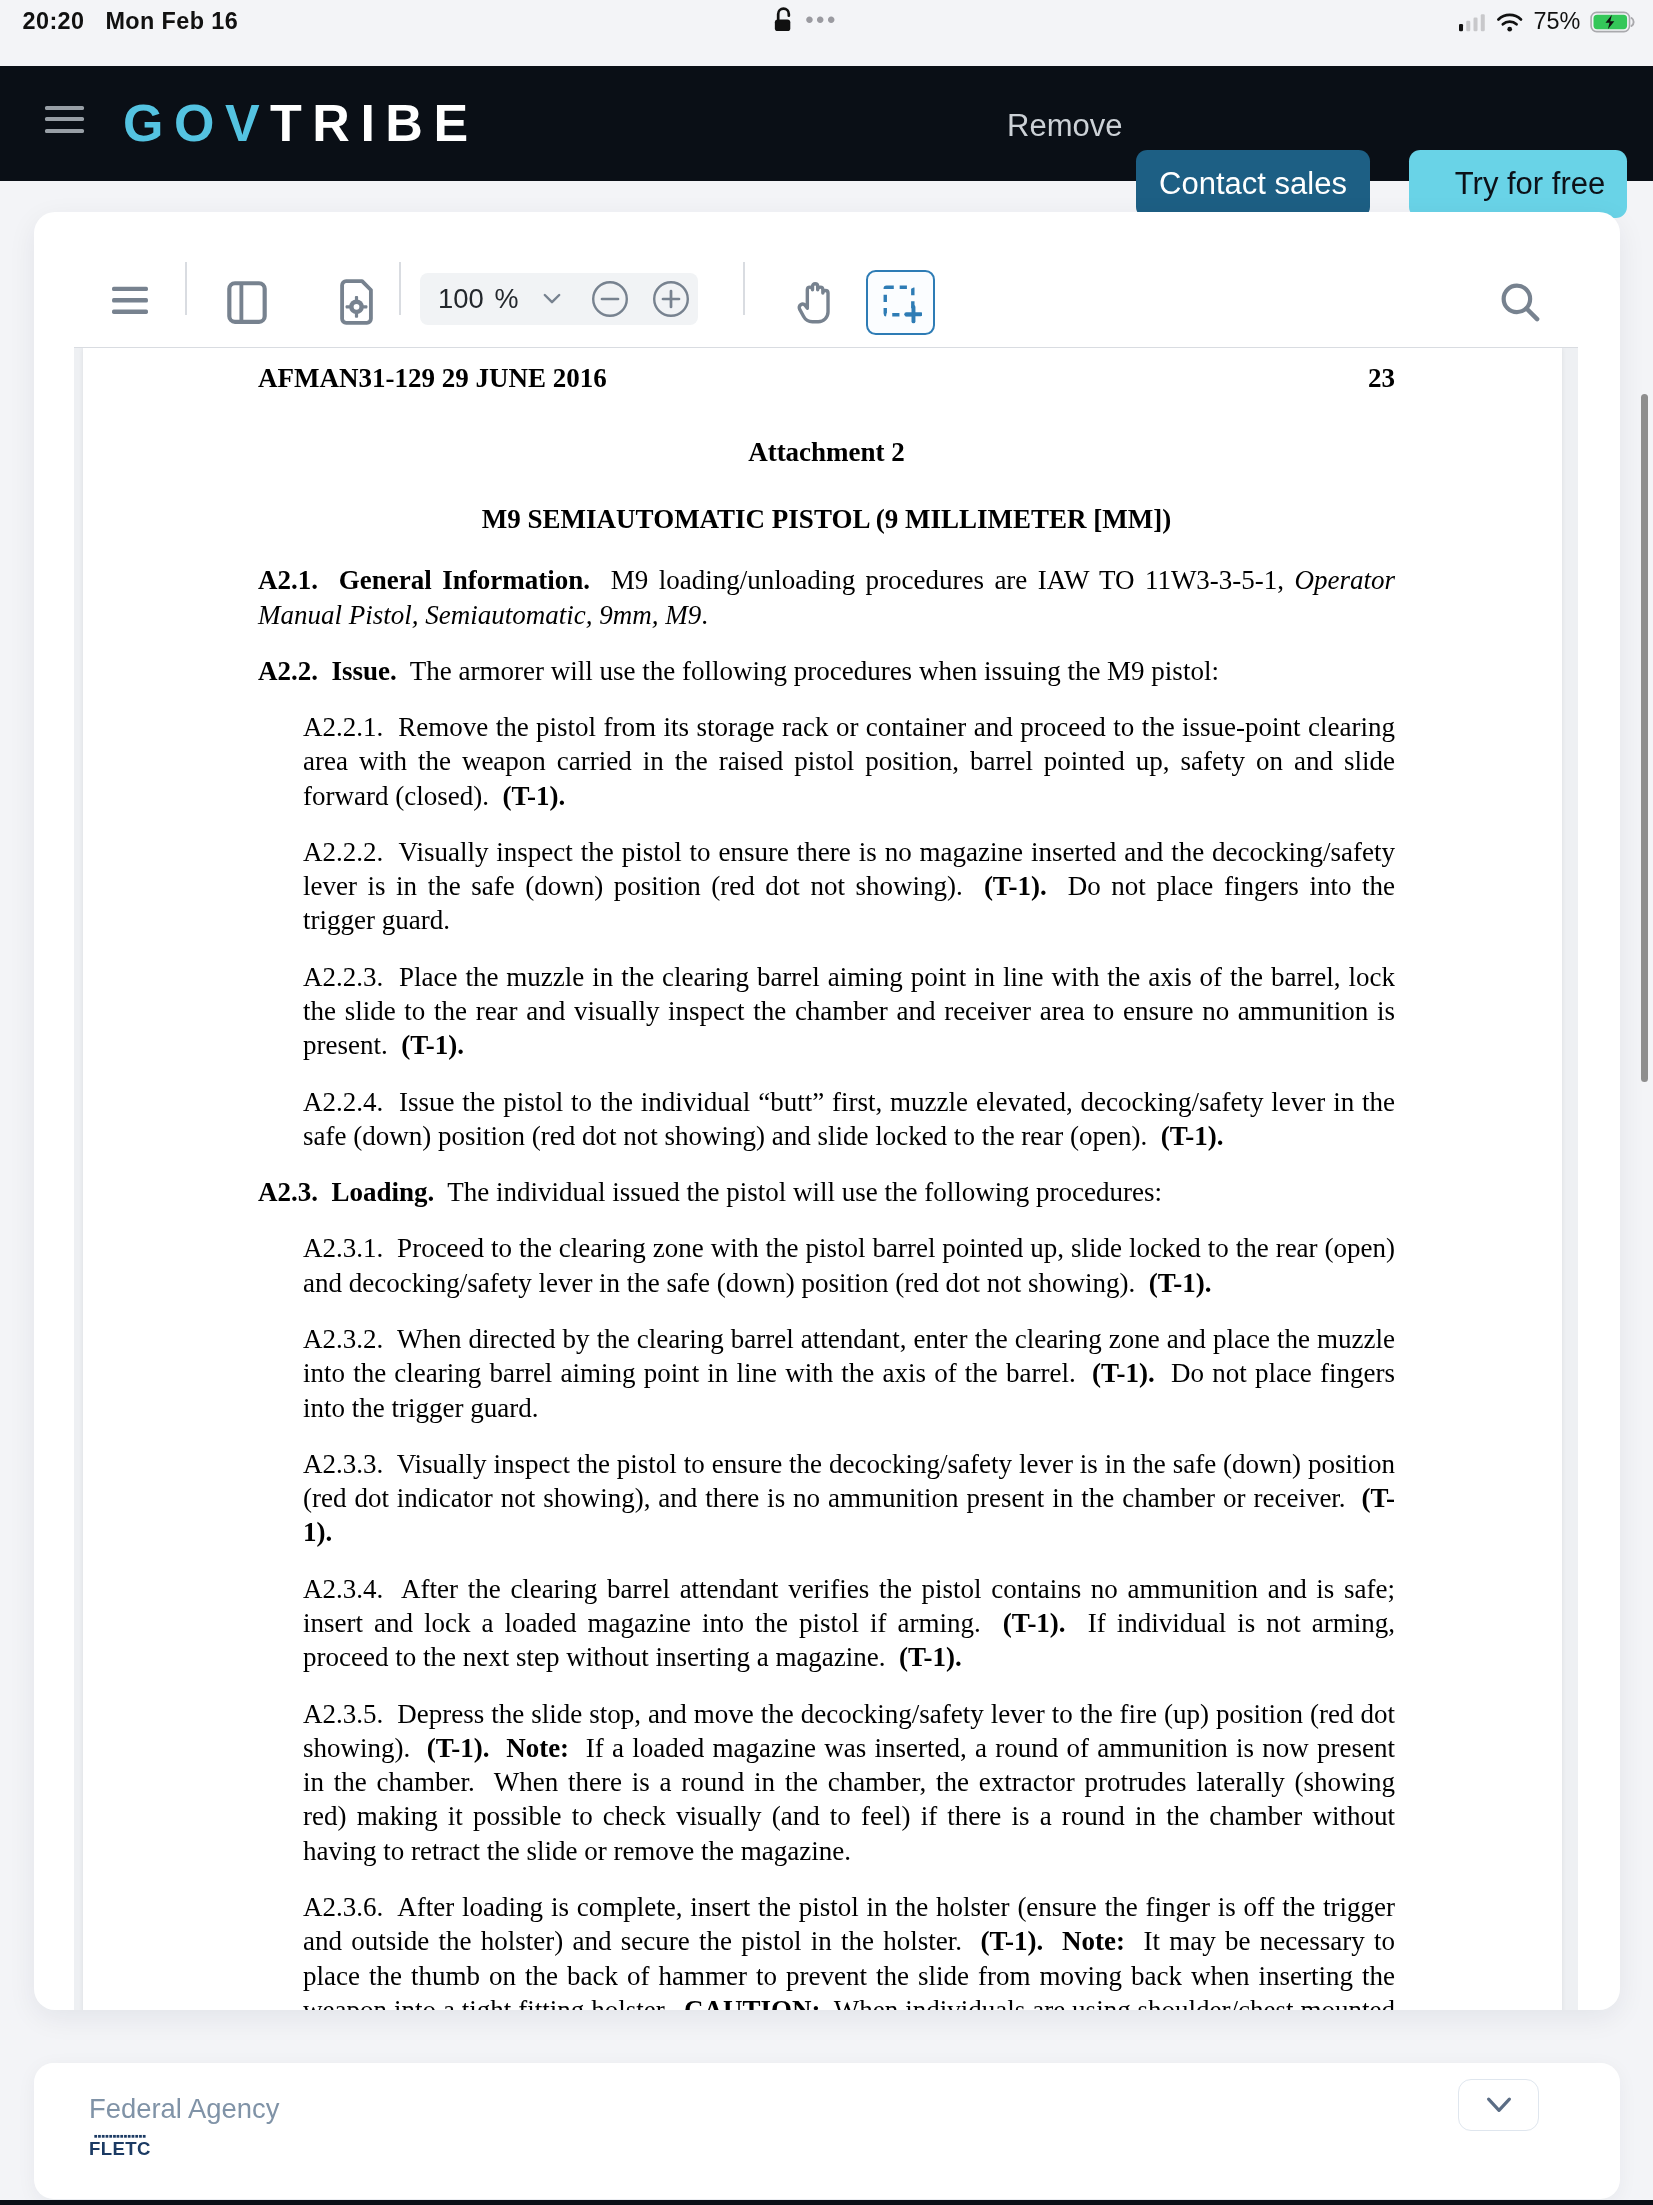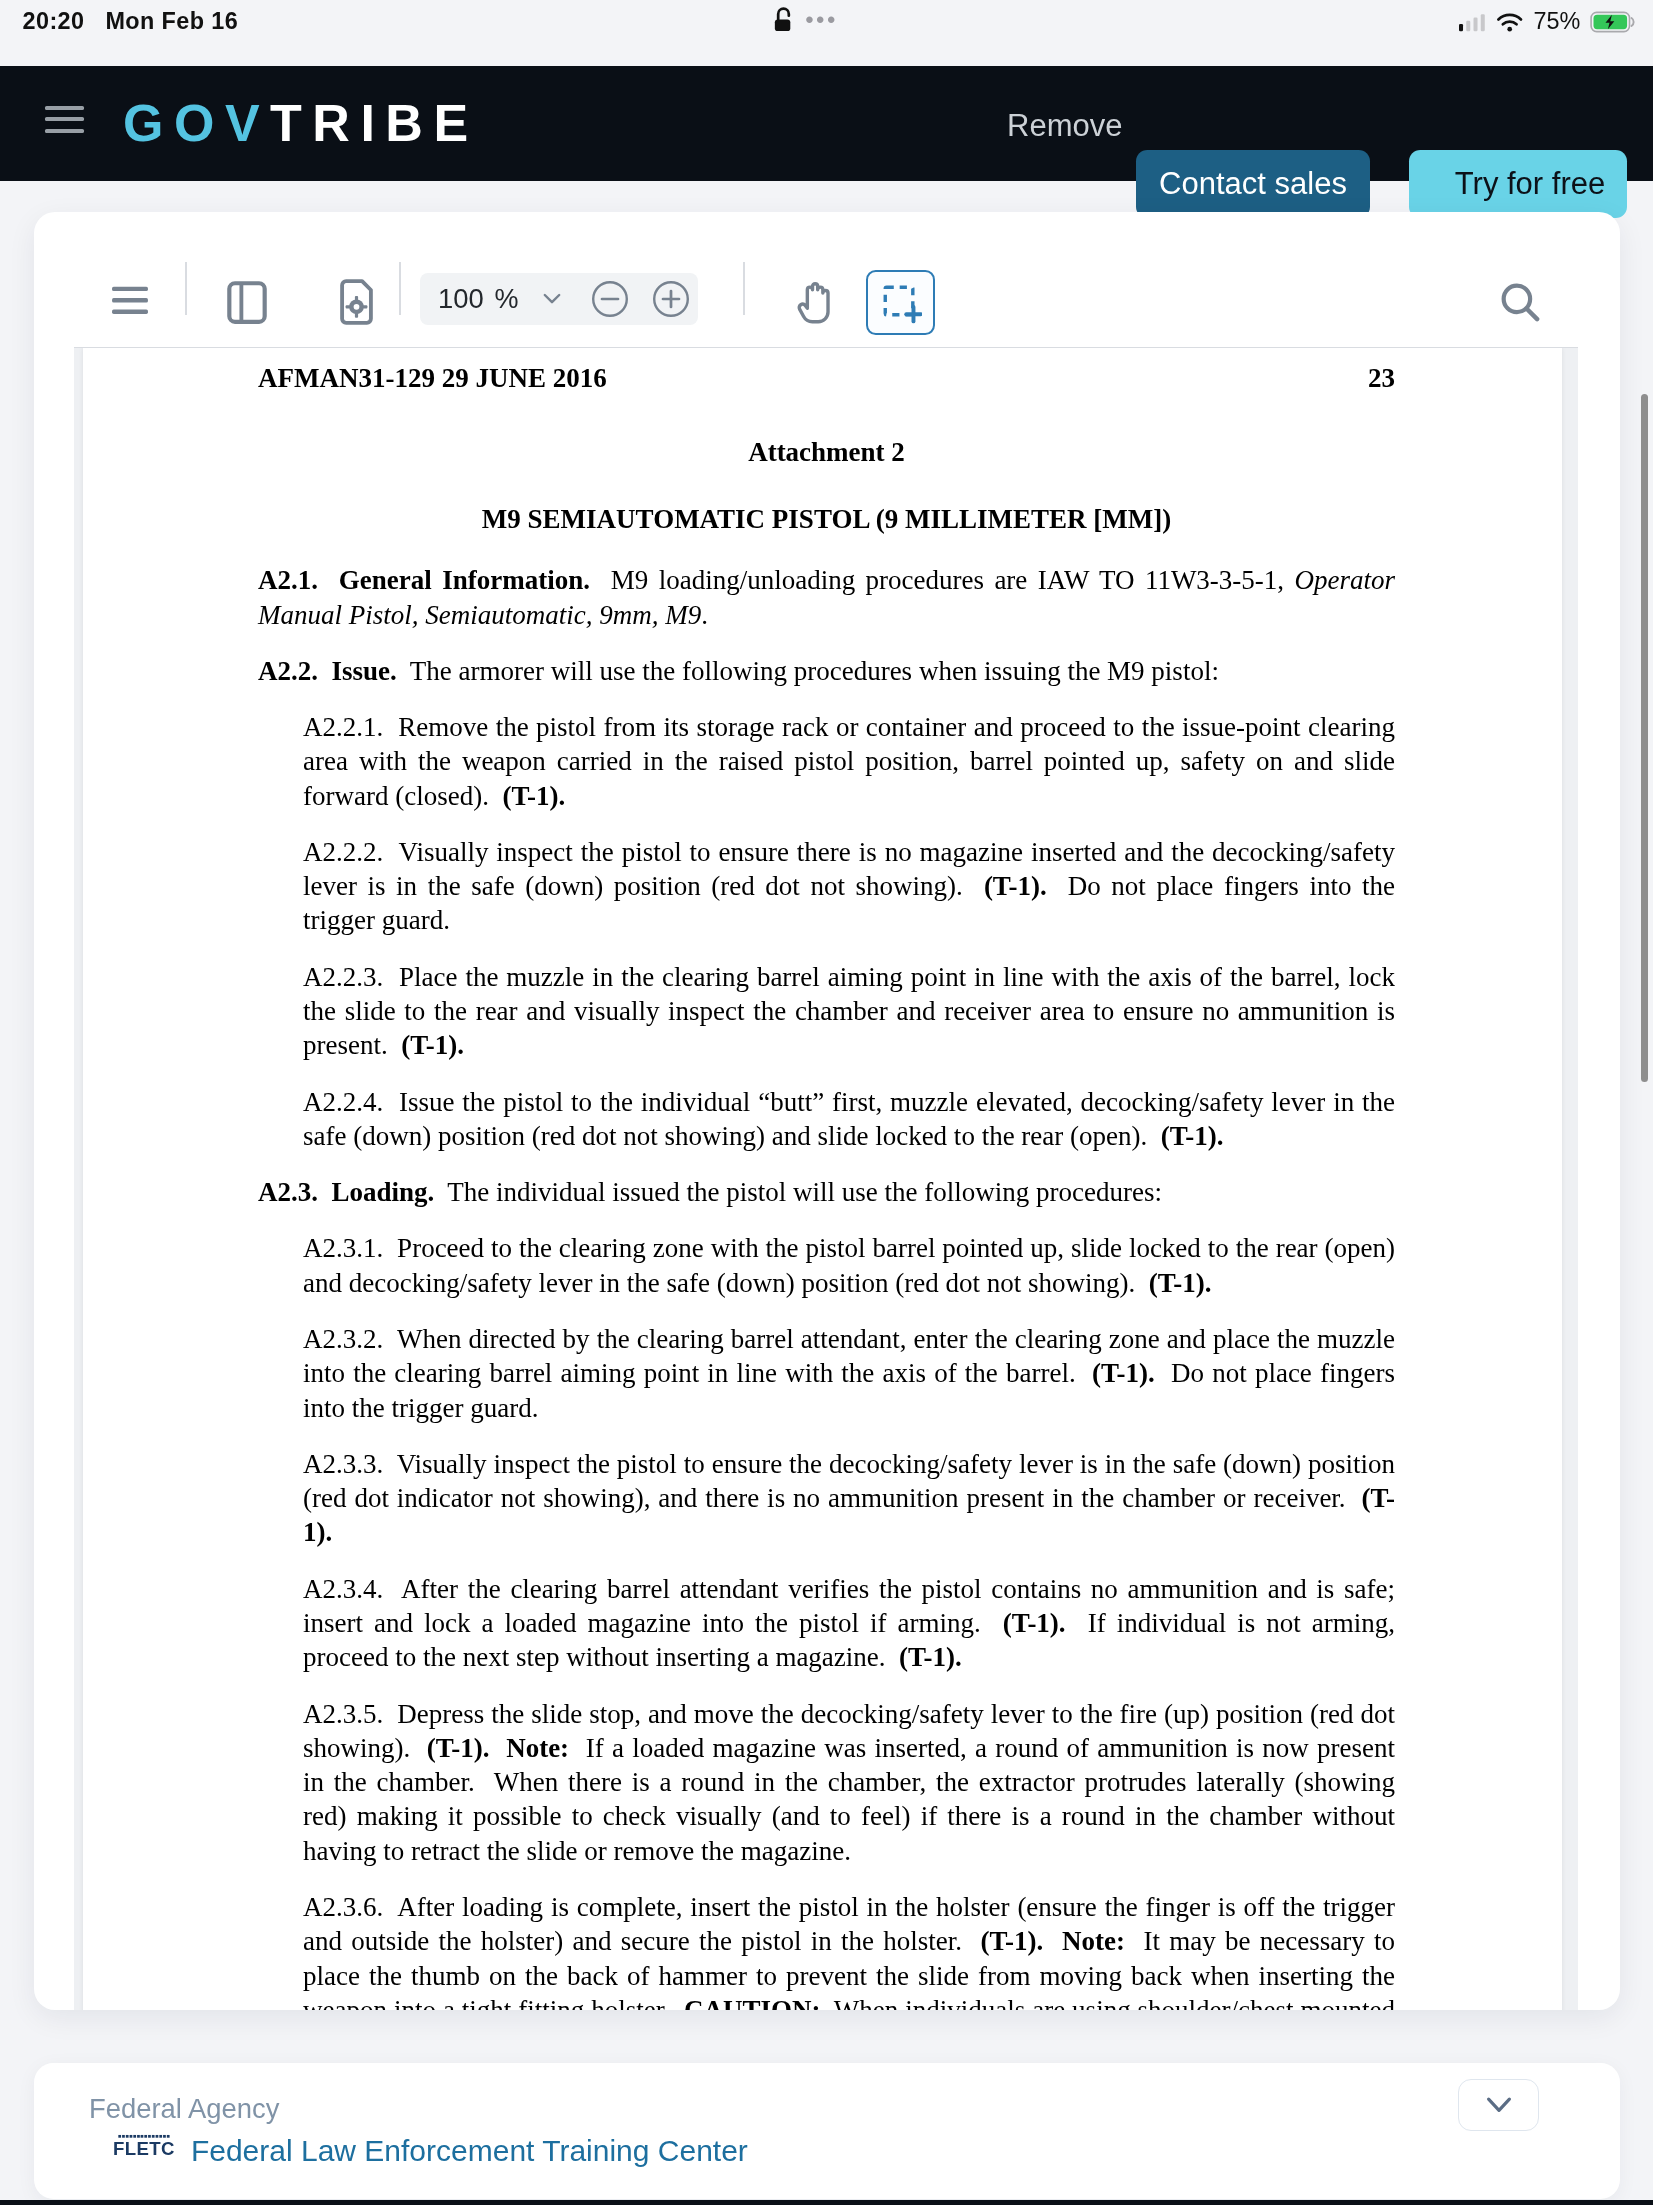--- a/index.html
+++ b/index.html
@@ -53,7 +53,7 @@
   .agency-card{position:absolute;left:34px;top:2063px;width:1586px;height:136px;background:#fff;border-radius:19.4px;
                box-shadow:0 4.8px 19.4px rgba(20,35,60,.05);}
   .agency-label{position:absolute;left:55px;top:22.6px;font-size:27.4px;color:#8093a7;margin-top:7px;}
-  .agency-row{position:absolute;left:55px;top:71px;display:flex;align-items:flex-start;gap:16px;margin-left:24px;}
+  .agency-row{position:absolute;left:55px;top:71px;display:flex;align-items:center;gap:25px;}
   .fletc{display:flex;flex-direction:column;align-items:center;line-height:1;color:#1b3a63;}
   .fletc .cap{font-size:5.7px;letter-spacing:0.3px;white-space:nowrap;overflow:hidden;width:52px;}
   .fletc .word{font-size:18.6px;font-weight:800;letter-spacing:0.4px;}

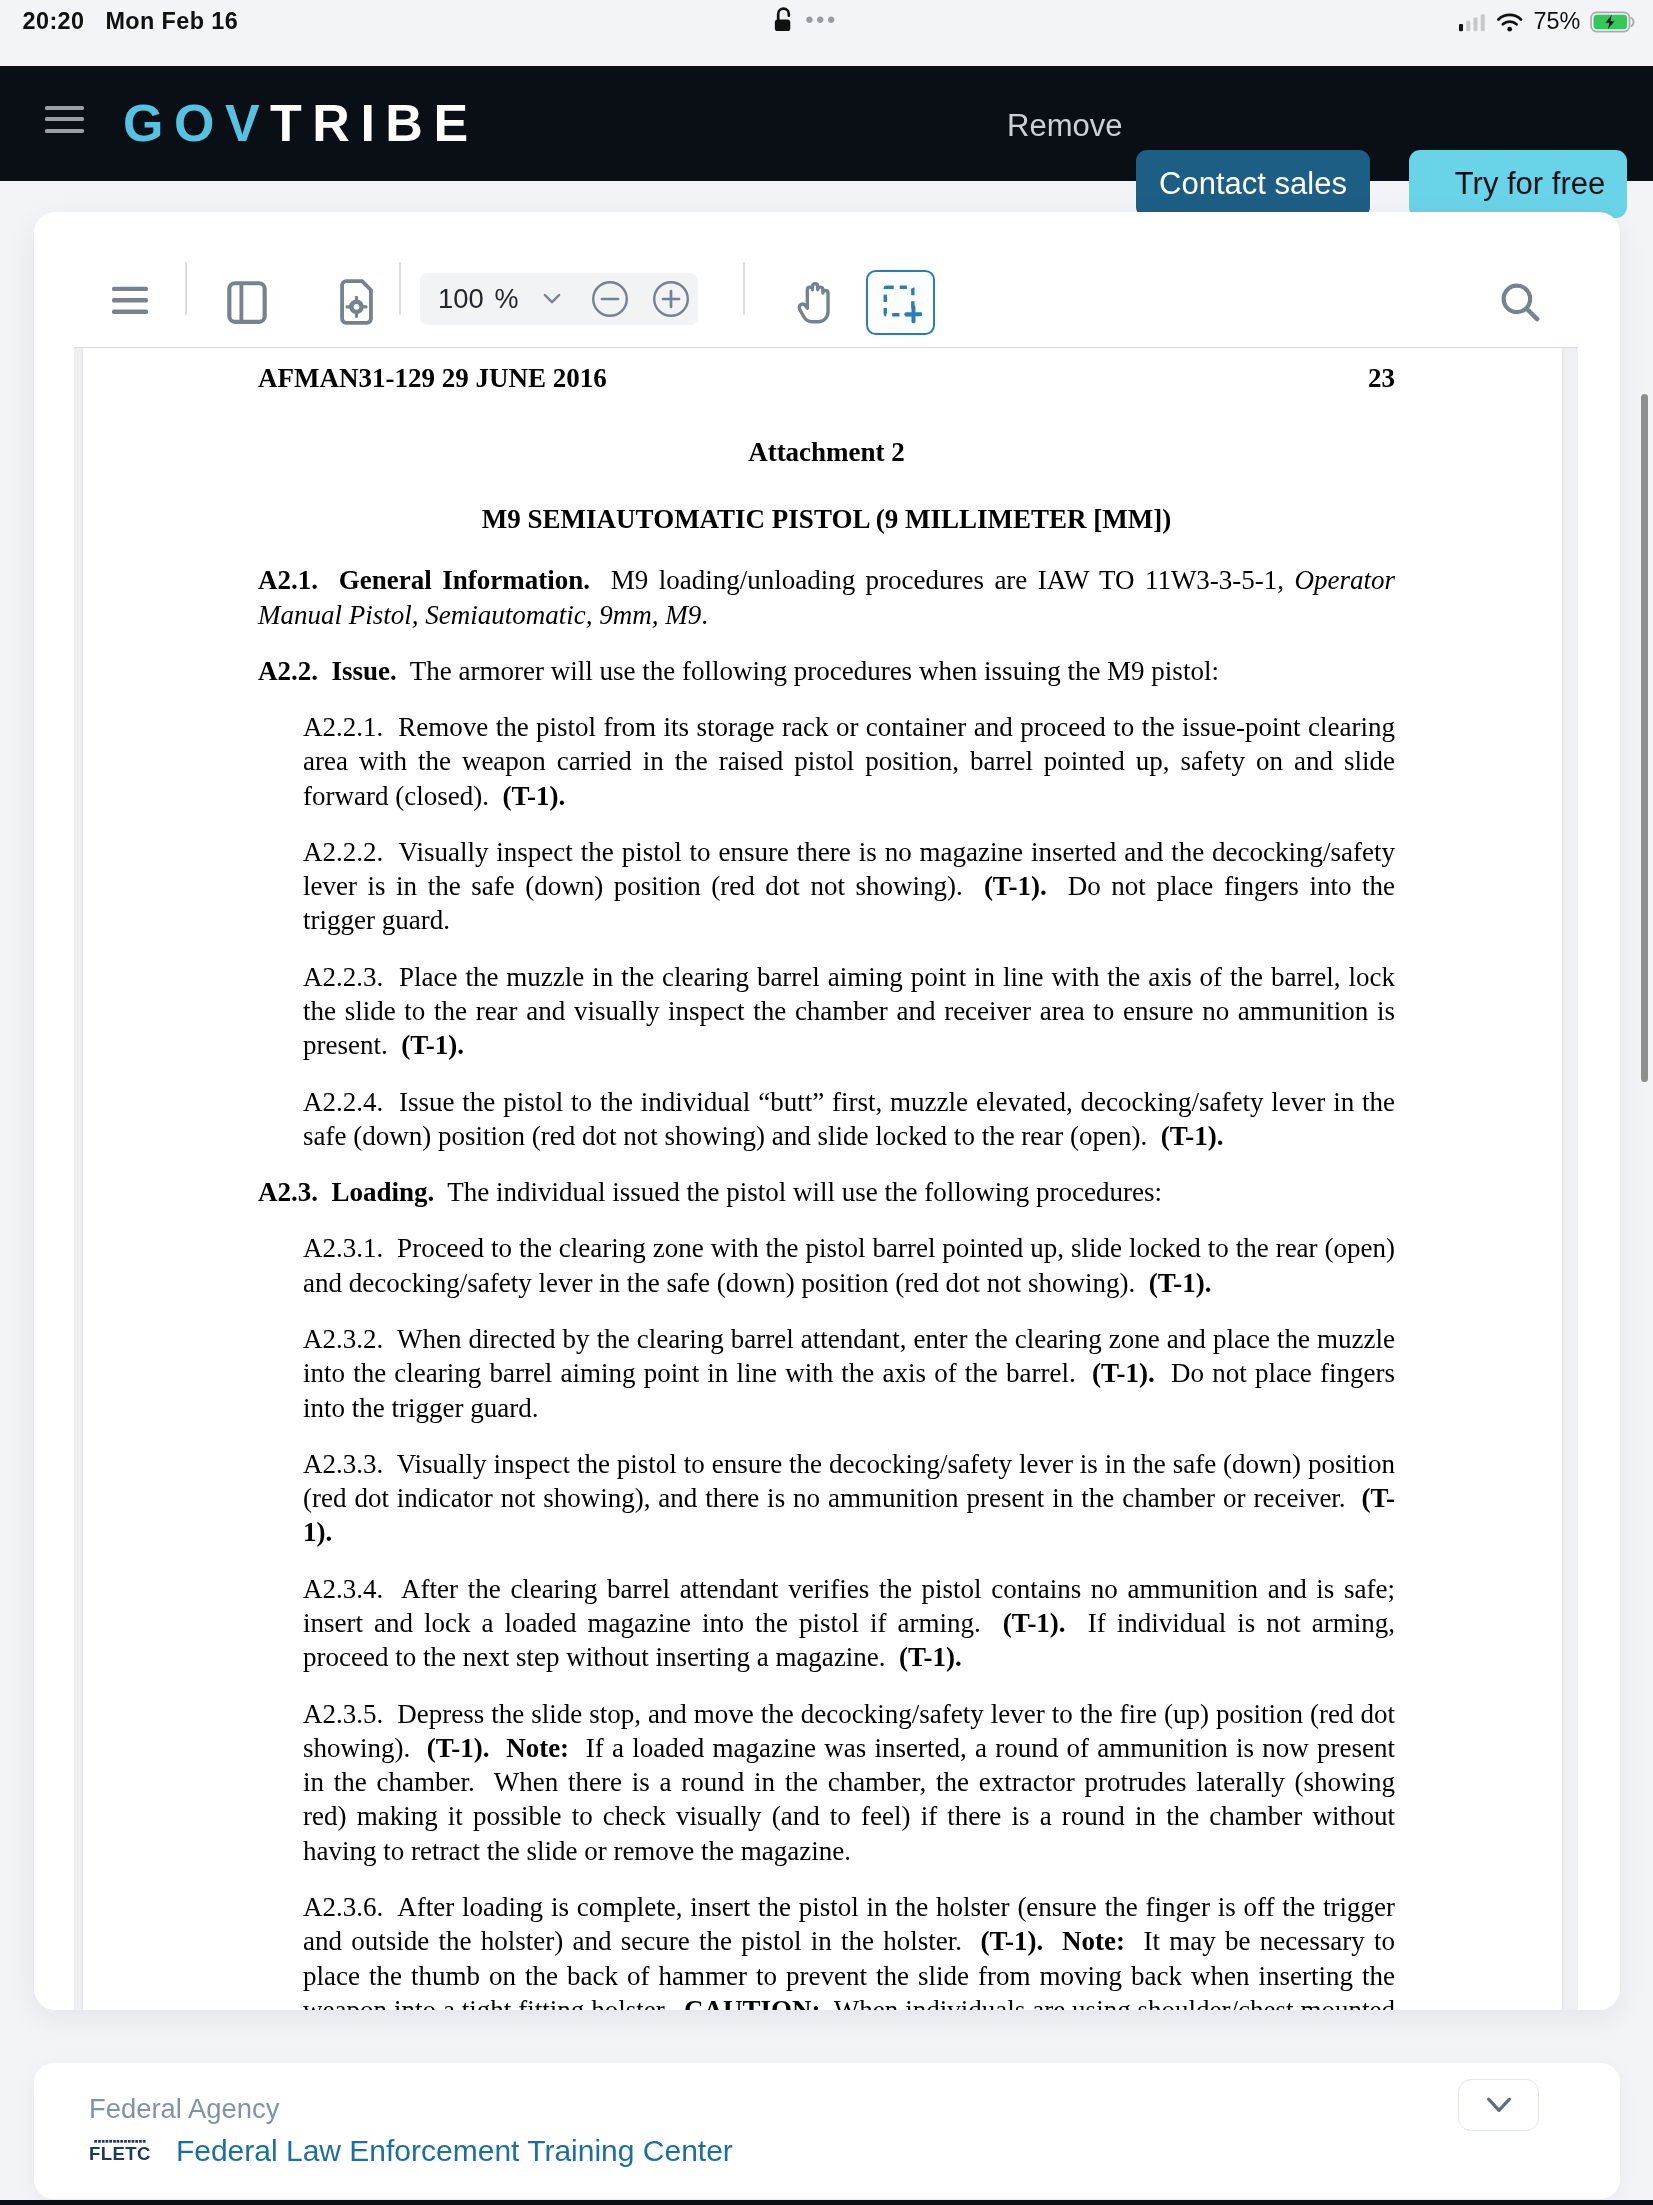--- a/index.html
+++ b/index.html
@@ -234,7 +234,6 @@
         <span class="cap">■■■■■■■■■■■■■■</span>
         <span class="word">FLETC</span>
       </span>
-      <span class="agency-link">Federal Law Enforcement Training Center</span>
     </div>
     <div class="chev-btn">
       <svg width="32" height="21" viewBox="0 0 40 26">

